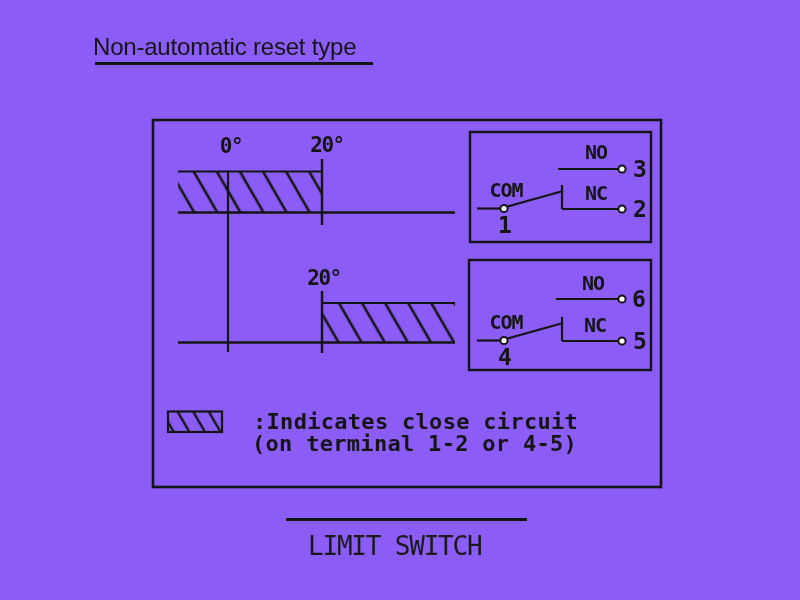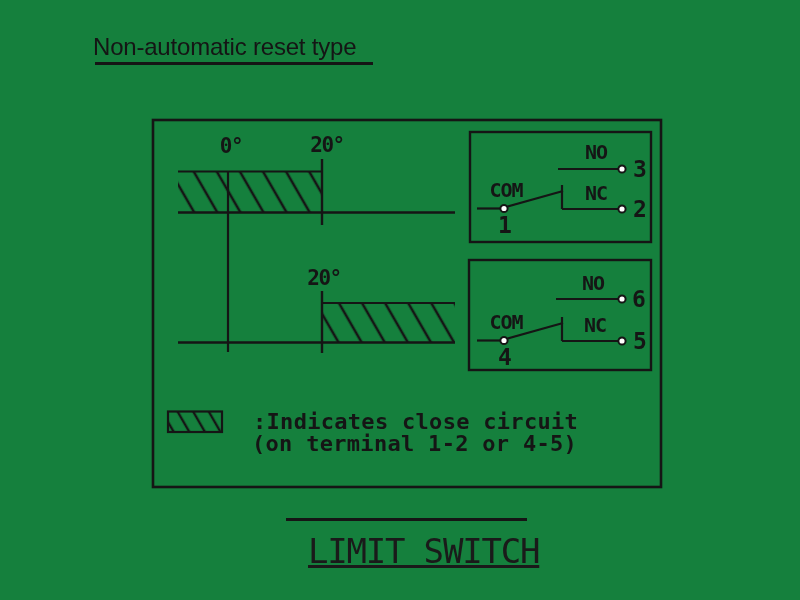--- a/index.html
+++ b/index.html
@@ -11,7 +11,7 @@
   #canvas {
     position: relative;
     width: 800px; height: 600px;
-    background: #15803d;
+    background: #8b5cf6;
     font-family: "DejaVu Sans Mono", monospace;
     color: #151515;
   }

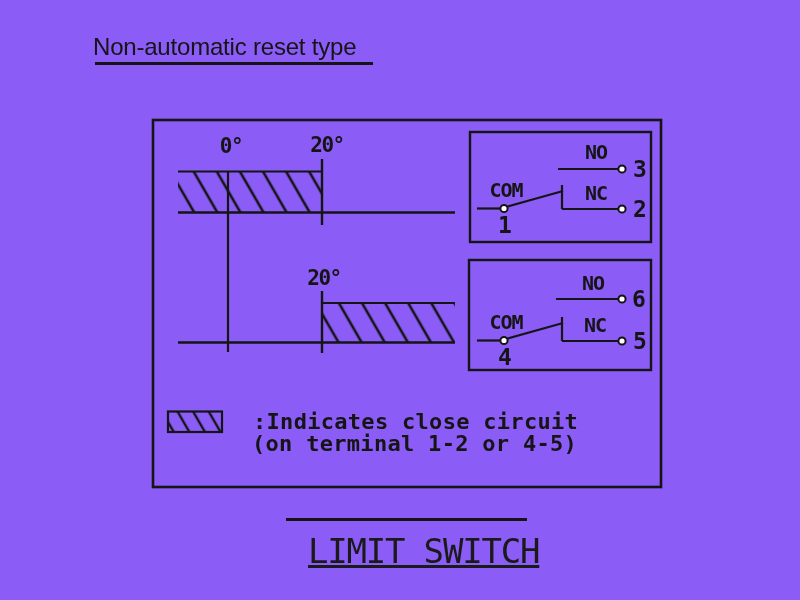--- a/index.html
+++ b/index.html
@@ -45,11 +45,10 @@
   .footer-label {
     left: 308px; top: 531px;
     font-family: "DejaVu Sans Mono", monospace;
-    font-size: 34px;
+    font-size: 26px;
     letter-spacing: -1.2px;
     color: #1a1a1a;
     white-space: nowrap;
-    text-decoration: underline;
   }
   svg text {
     font-family: "DejaVu Sans Mono", monospace;

